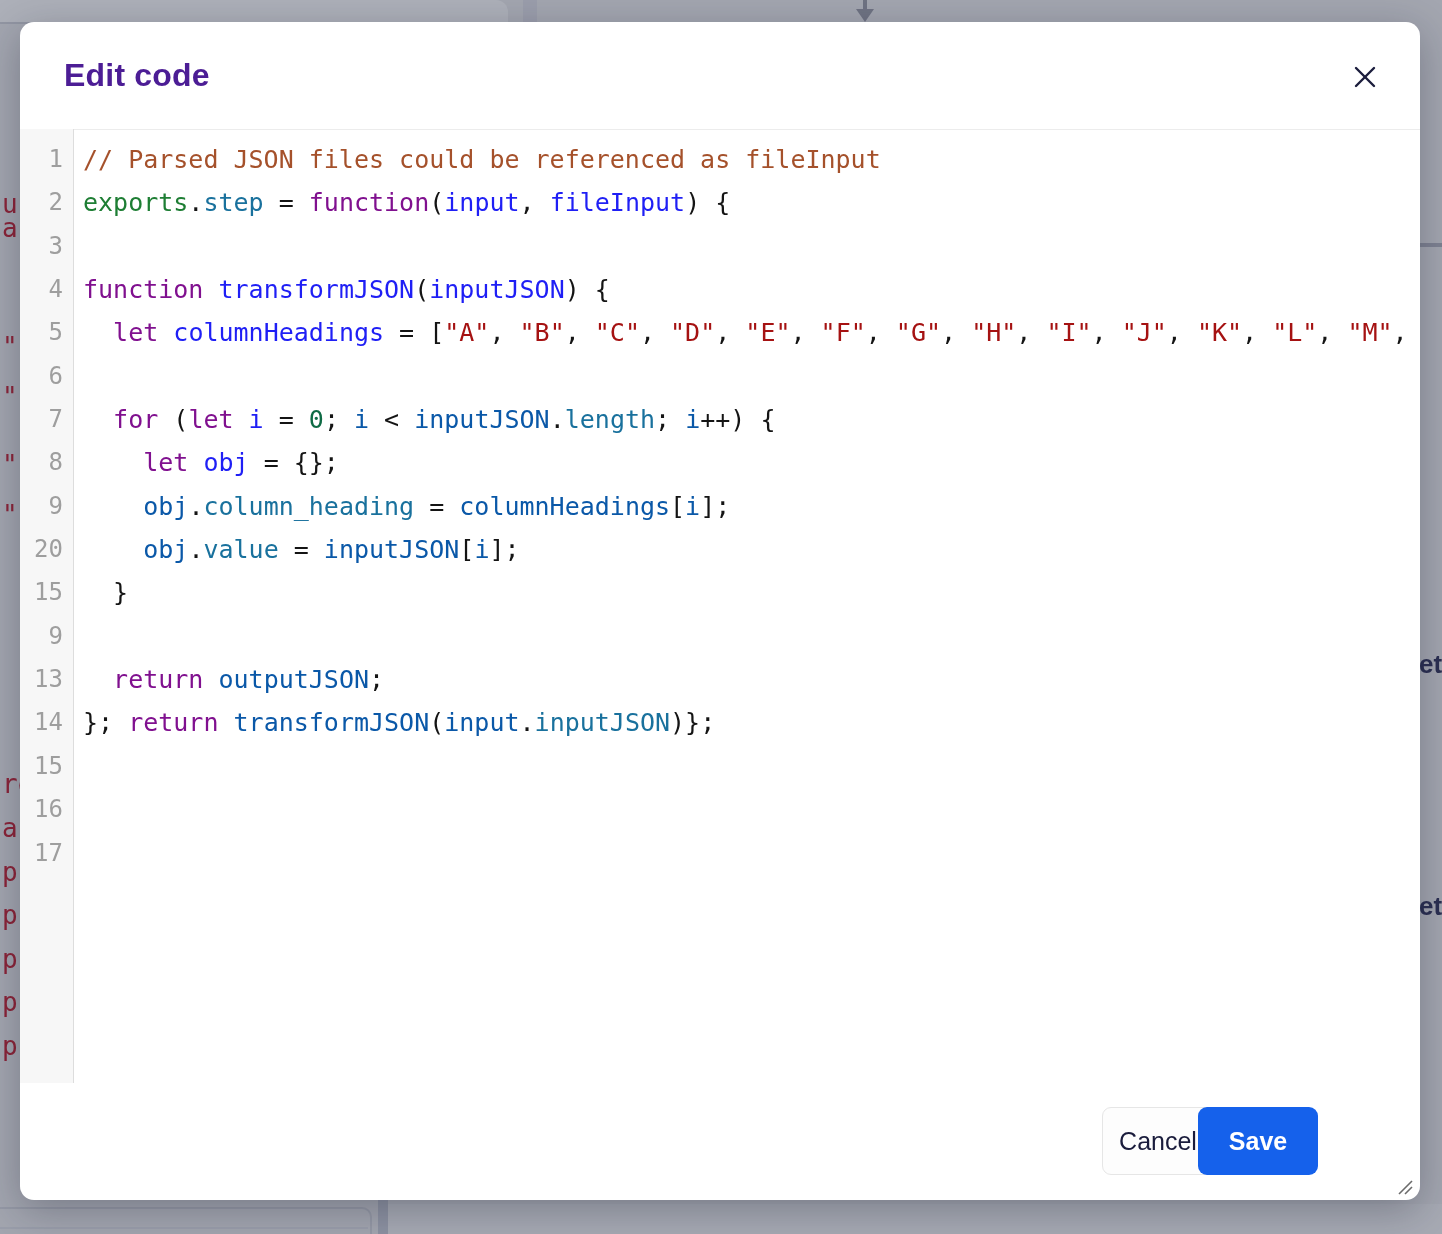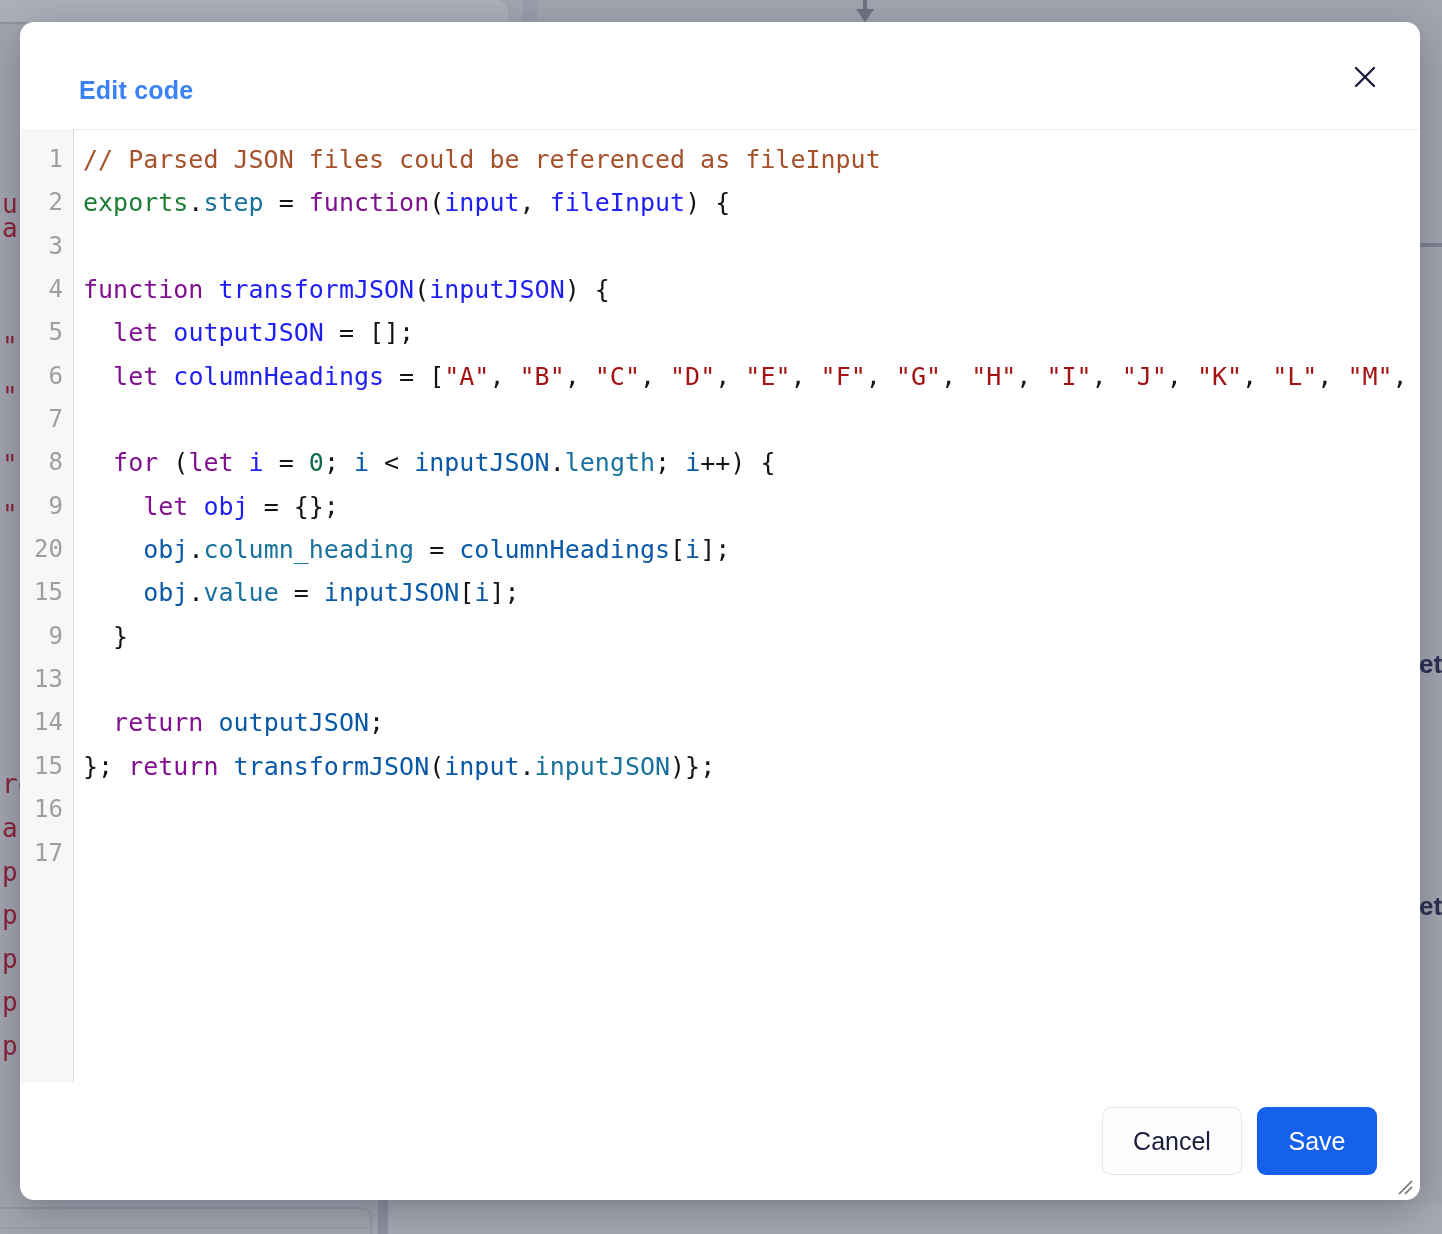--- a/index.html
+++ b/index.html
@@ -34,7 +34,7 @@
   .modal-header{position:absolute;left:0;top:0;right:0;height:107px;
     border-bottom:1px solid #ececec;}
   .modal-title{position:absolute;left:44px;top:0;height:107px;display:flex;align-items:center;
-    font-size:25px;font-weight:700;color:#3b82f6;letter-spacing:.2px;margin:15px;}
+    font-size:32px;font-weight:700;color:#4c1d95;letter-spacing:.2px;margin:0;}
   .close-btn{position:absolute;right:40px;top:40px;width:30px;height:30px;
     background:none;border:none;padding:0;cursor:pointer;display:flex;
     align-items:center;justify-content:center;}

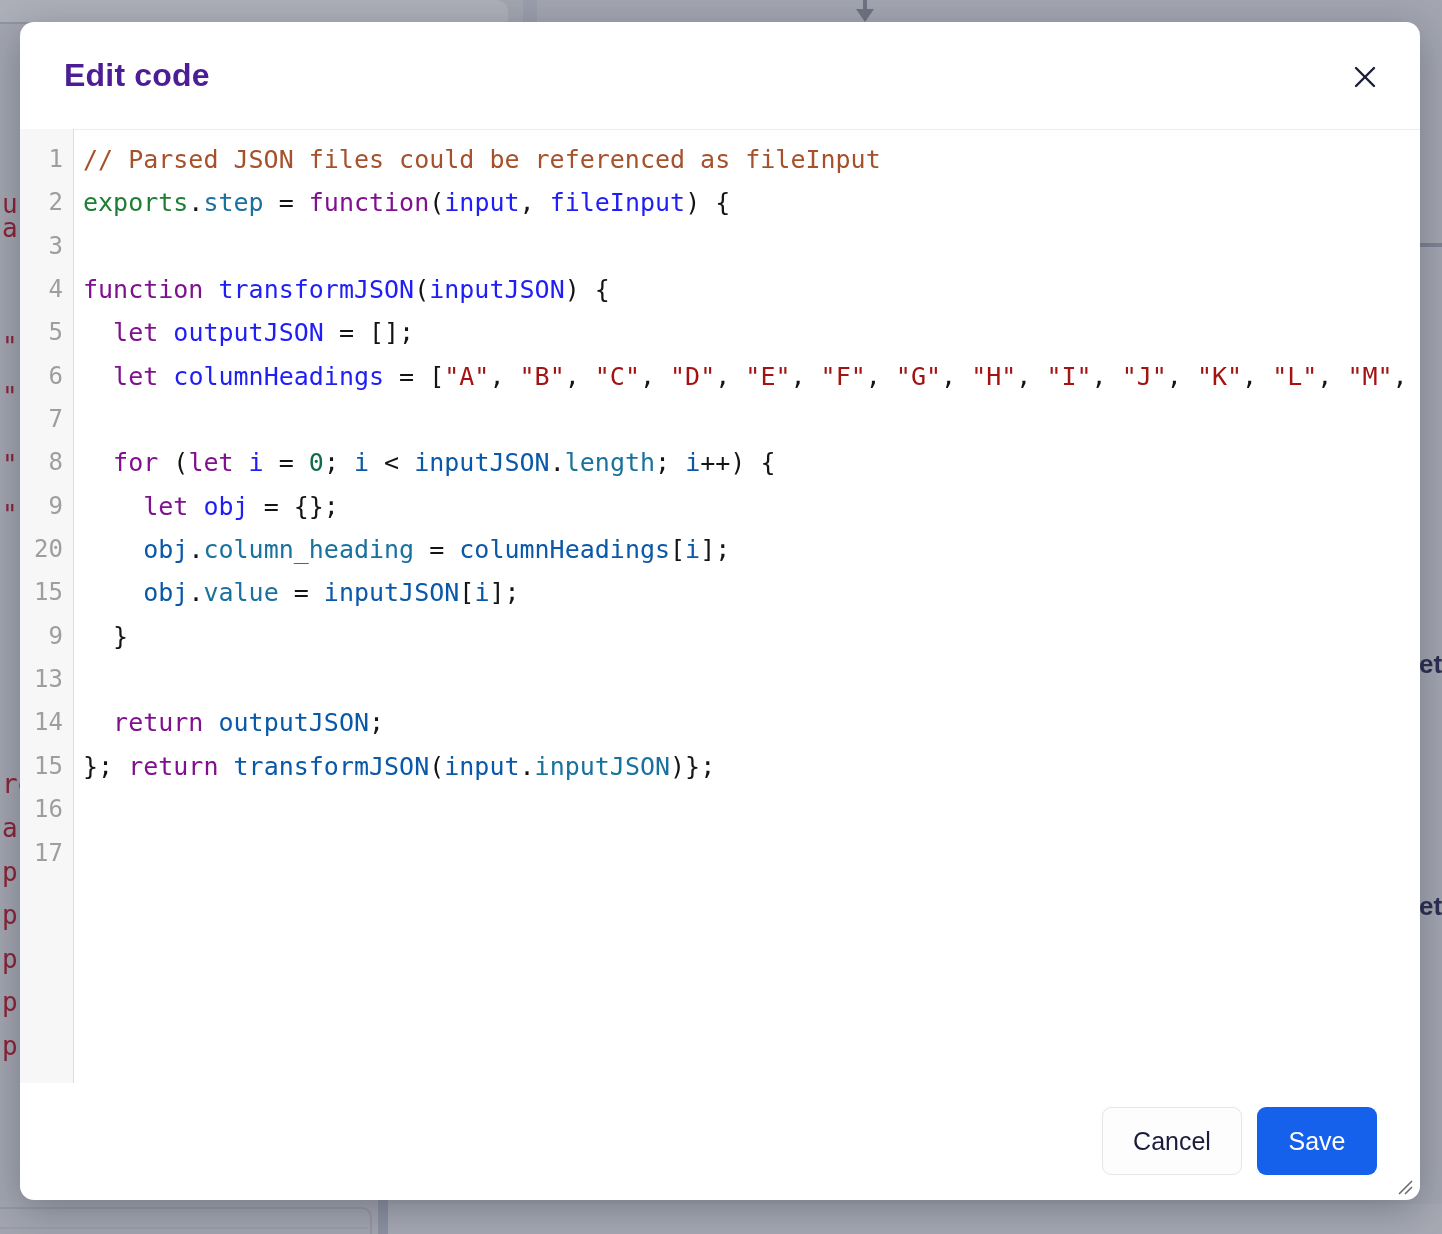--- a/index.html
+++ b/index.html
@@ -125,7 +125,6 @@
         <div class="cl"><span style="color: rgb(30, 126, 52);">exports</span><span style="color: rgb(20, 20, 20);">.</span><span style="color: rgb(25, 113, 157);">step</span><span style="color: rgb(20, 20, 20);"> = </span><span style="color: rgb(128, 16, 143);">function</span><span style="color: rgb(20, 20, 20);">(</span><span style="color: rgb(31, 31, 245);">input</span><span style="color: rgb(20, 20, 20);">, </span><span style="color: rgb(31, 31, 245);">fileInput</span><span style="color: rgb(20, 20, 20);">) {</span></div>
         <div class="cl"></div>
         <div class="cl"><span style="color: rgb(128, 16, 143);">function</span><span style="color: rgb(20, 20, 20);"> </span><span style="color: rgb(31, 31, 245);">transformJSON</span><span style="color: rgb(20, 20, 20);">(</span><span style="color: rgb(31, 31, 245);">inputJSON</span><span style="color: rgb(20, 20, 20);">) {</span></div>
-        <div class="cl"><span style="color: rgb(20, 20, 20);">  </span><span style="color: rgb(128, 16, 143);">let</span><span style="color: rgb(20, 20, 20);"> </span><span style="color: rgb(31, 31, 245);">outputJSON</span><span style="color: rgb(20, 20, 20);"> = [];</span></div>
         <div class="cl"><span style="color: rgb(20, 20, 20);">  </span><span style="color: rgb(128, 16, 143);">let</span><span style="color: rgb(20, 20, 20);"> </span><span style="color: rgb(31, 31, 245);">columnHeadings</span><span style="color: rgb(20, 20, 20);"> = [</span><span style="color: rgb(165, 18, 18);">"A"</span><span style="color: rgb(20, 20, 20);">, </span><span style="color: rgb(165, 18, 18);">"B"</span><span style="color: rgb(20, 20, 20);">, </span><span style="color: rgb(165, 18, 18);">"C"</span><span style="color: rgb(20, 20, 20);">, </span><span style="color: rgb(165, 18, 18);">"D"</span><span style="color: rgb(20, 20, 20);">, </span><span style="color: rgb(165, 18, 18);">"E"</span><span style="color: rgb(20, 20, 20);">, </span><span style="color: rgb(165, 18, 18);">"F"</span><span style="color: rgb(20, 20, 20);">, </span><span style="color: rgb(165, 18, 18);">"G"</span><span style="color: rgb(20, 20, 20);">, </span><span style="color: rgb(165, 18, 18);">"H"</span><span style="color: rgb(20, 20, 20);">, </span><span style="color: rgb(165, 18, 18);">"I"</span><span style="color: rgb(20, 20, 20);">, </span><span style="color: rgb(165, 18, 18);">"J"</span><span style="color: rgb(20, 20, 20);">, </span><span style="color: rgb(165, 18, 18);">"K"</span><span style="color: rgb(20, 20, 20);">, </span><span style="color: rgb(165, 18, 18);">"L"</span><span style="color: rgb(20, 20, 20);">, </span><span style="color: rgb(165, 18, 18);">"M"</span><span style="color: rgb(20, 20, 20);">, </span></div>
         <div class="cl"></div>
         <div class="cl"><span style="color: rgb(20, 20, 20);">  </span><span style="color: rgb(128, 16, 143);">for</span><span style="color: rgb(20, 20, 20);"> (</span><span style="color: rgb(128, 16, 143);">let</span><span style="color: rgb(20, 20, 20);"> </span><span style="color: rgb(31, 31, 245);">i</span><span style="color: rgb(20, 20, 20);"> = </span><span style="color: rgb(15, 107, 69);">0</span><span style="color: rgb(20, 20, 20);">; </span><span style="color: rgb(10, 88, 168);">i</span><span style="color: rgb(20, 20, 20);"> &lt; </span><span style="color: rgb(10, 88, 168);">inputJSON</span><span style="color: rgb(20, 20, 20);">.</span><span style="color: rgb(25, 113, 157);">length</span><span style="color: rgb(20, 20, 20);">; </span><span style="color: rgb(10, 88, 168);">i</span><span style="color: rgb(20, 20, 20);">++) {</span></div>

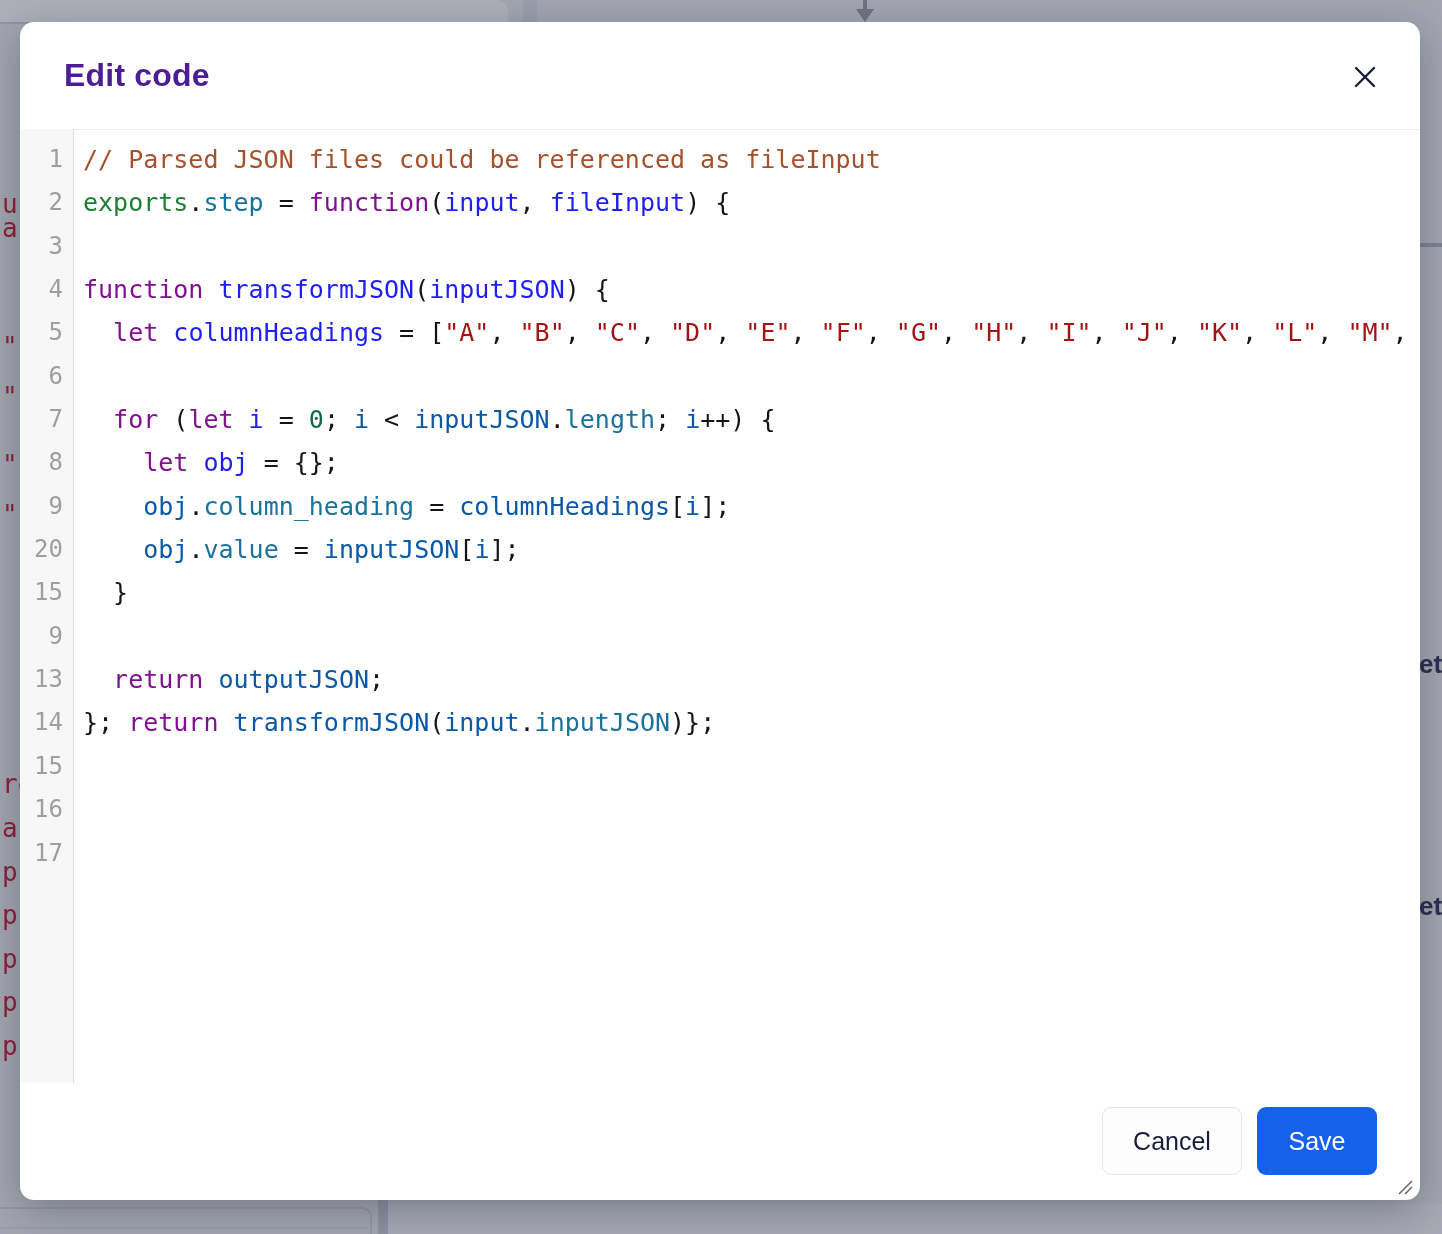--- a/index.html
+++ b/index.html
@@ -52,7 +52,7 @@
   
   .btn{position:absolute;top:1085px;height:68px;border-radius:9px;font-size:25px;
     font-family:"Liberation Sans", sans-serif;cursor:pointer;}
-  .btn-cancel{left:1082px;width:140px;background:#fdfdfd;border:1px solid #e6e6e6;
+  .btn-cancel{left:1082px;width:112px;background:#fdfdfd;border:1px solid #e6e6e6;
     color:#1a1c3c;font-weight:500;}
   .btn-save{left:1237px;width:120px;border:none;color:#ffffff;font-weight:400;}
   .resize-handle{position:absolute;right:5px;bottom:3px;width:22px;height:22px;cursor:nwse-resize;}

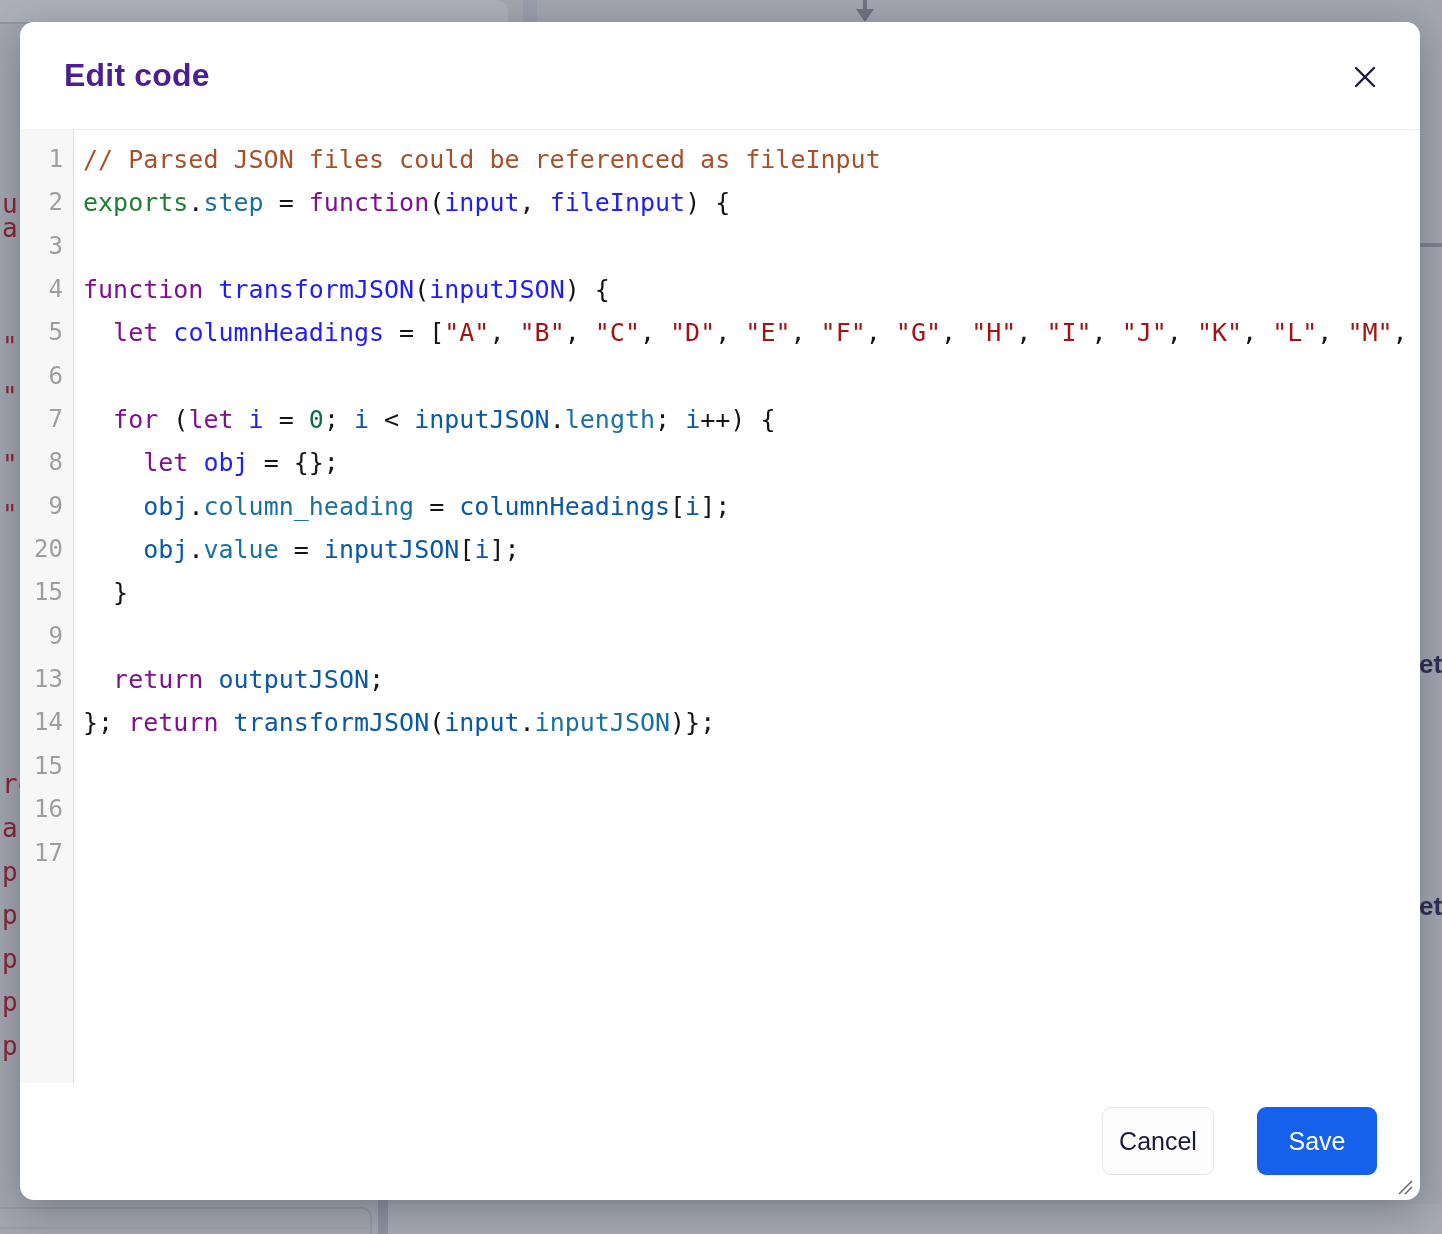--- a/index.html
+++ b/index.html
@@ -54,7 +54,7 @@
     font-family:"Liberation Sans", sans-serif;cursor:pointer;}
   .btn-cancel{left:1082px;width:112px;background:#fdfdfd;border:1px solid #e6e6e6;
     color:#1a1c3c;font-weight:500;}
-  .btn-save{left:1237px;width:120px;border:none;color:#ffffff;font-weight:400;}
+  .btn-save{left:1178px;width:120px;border:none;color:#ffffff;font-weight:700;}
   .resize-handle{position:absolute;right:5px;bottom:3px;width:22px;height:22px;cursor:nwse-resize;}
 </style>
 </head>

